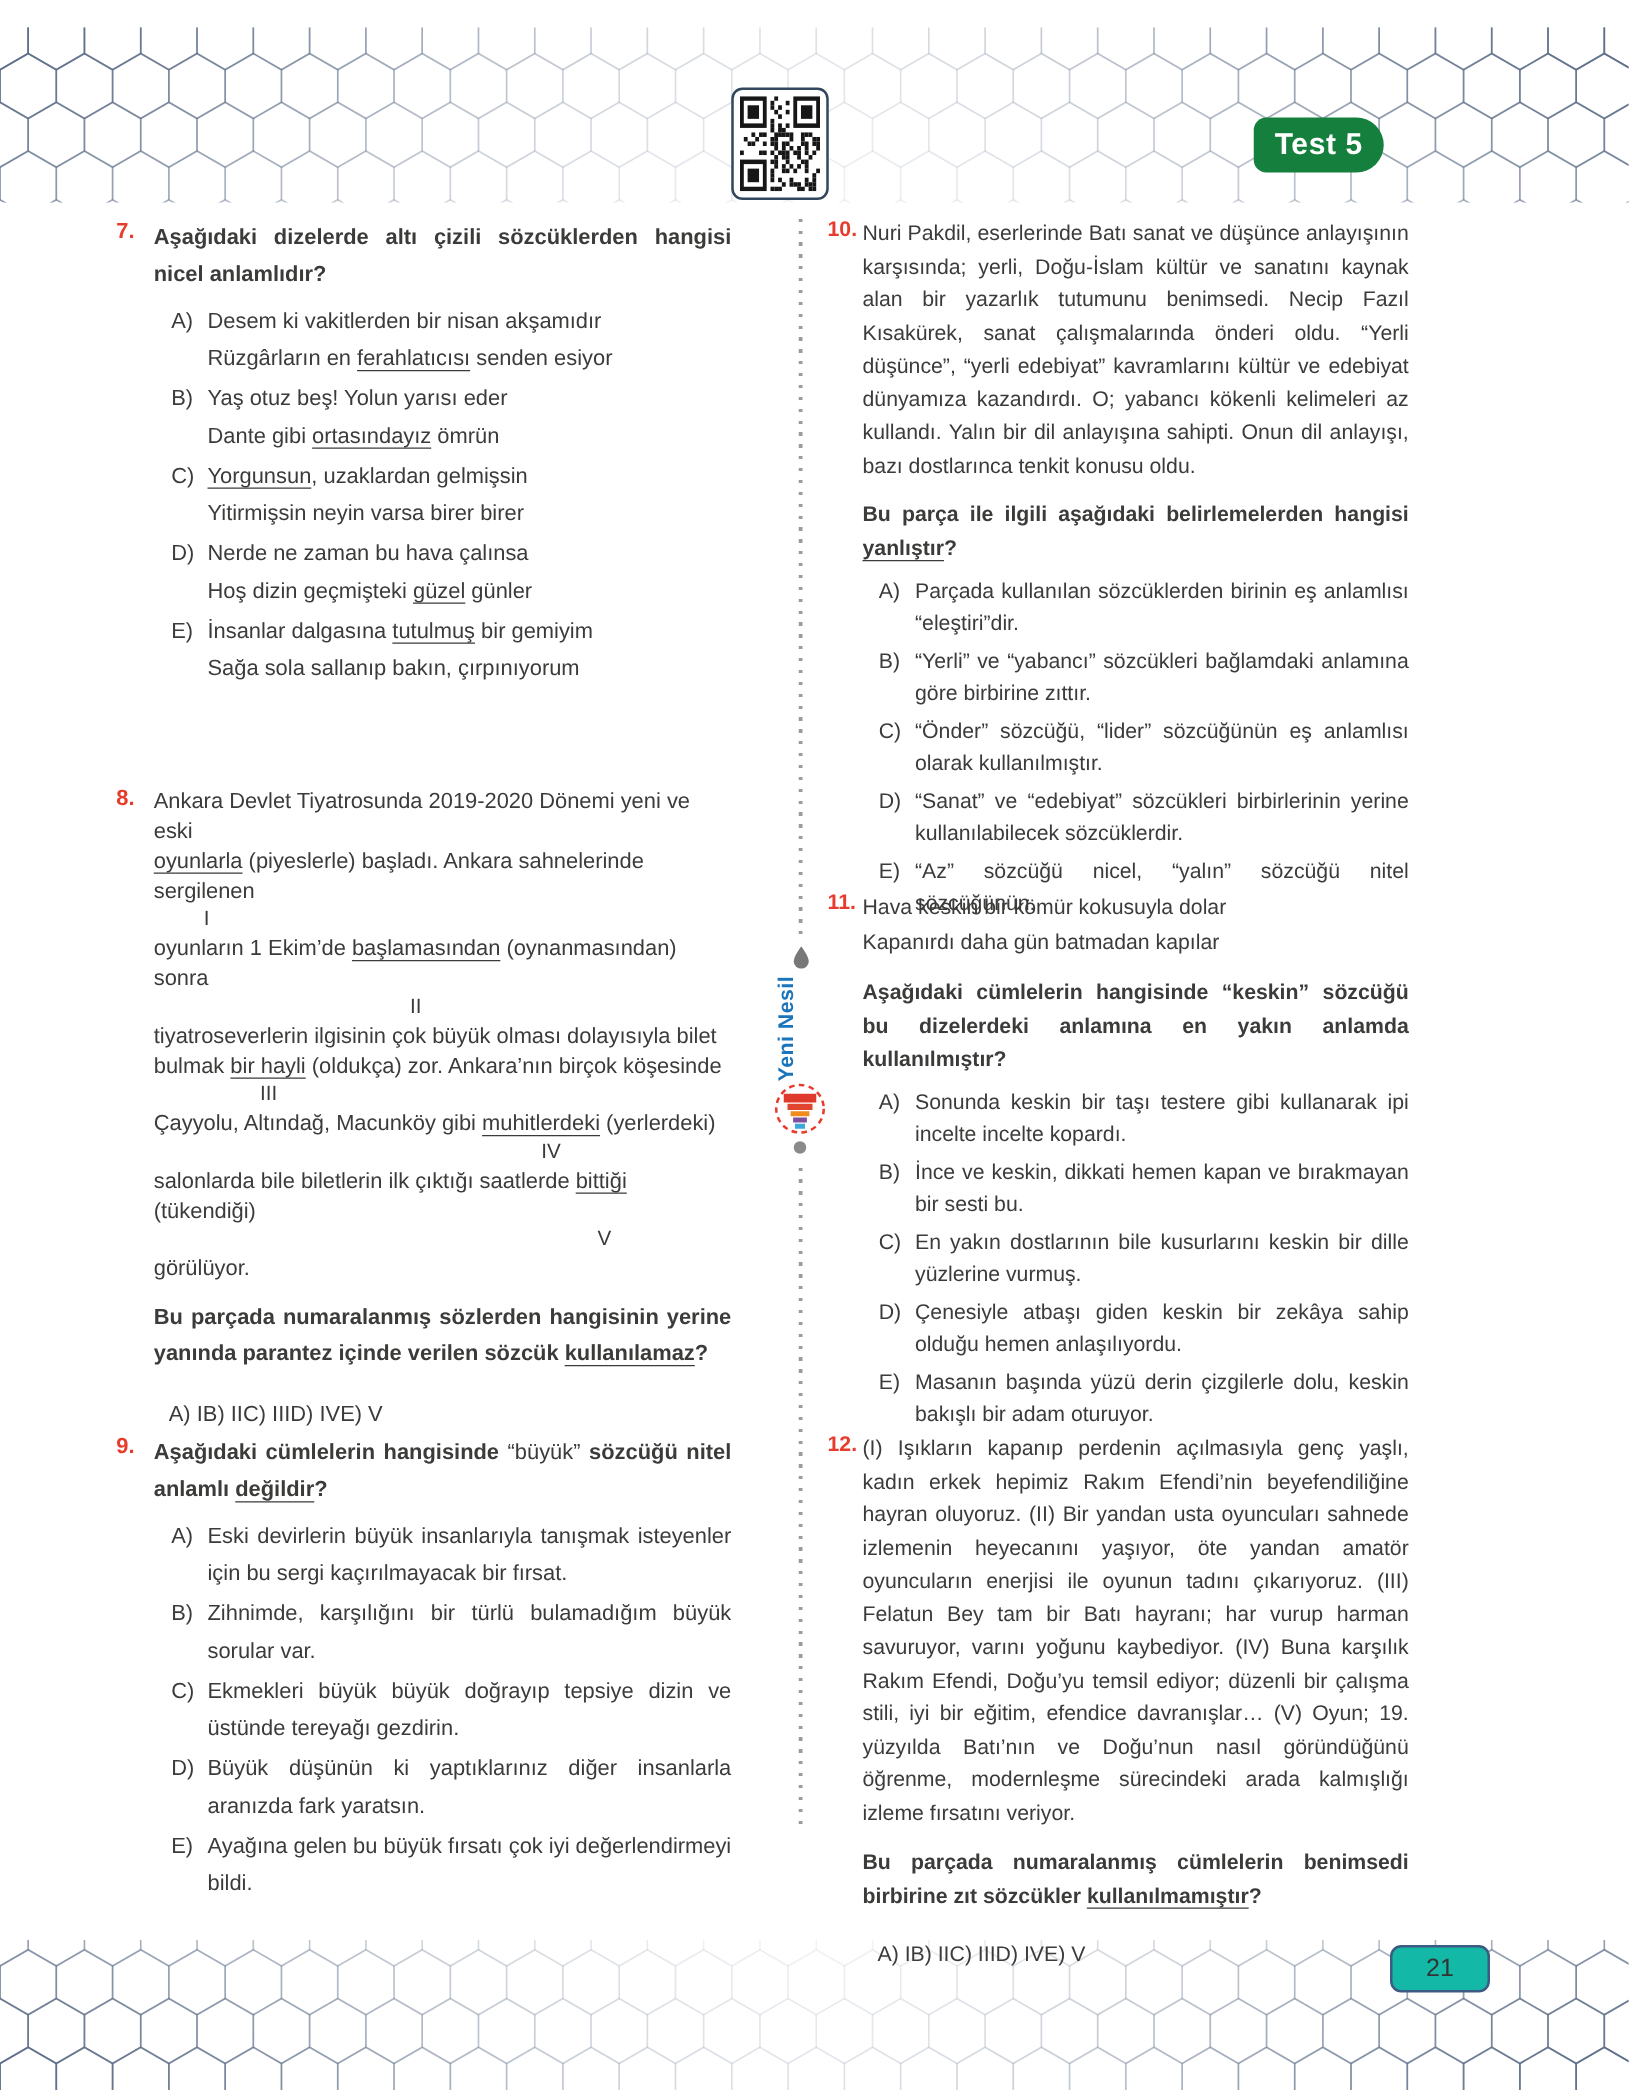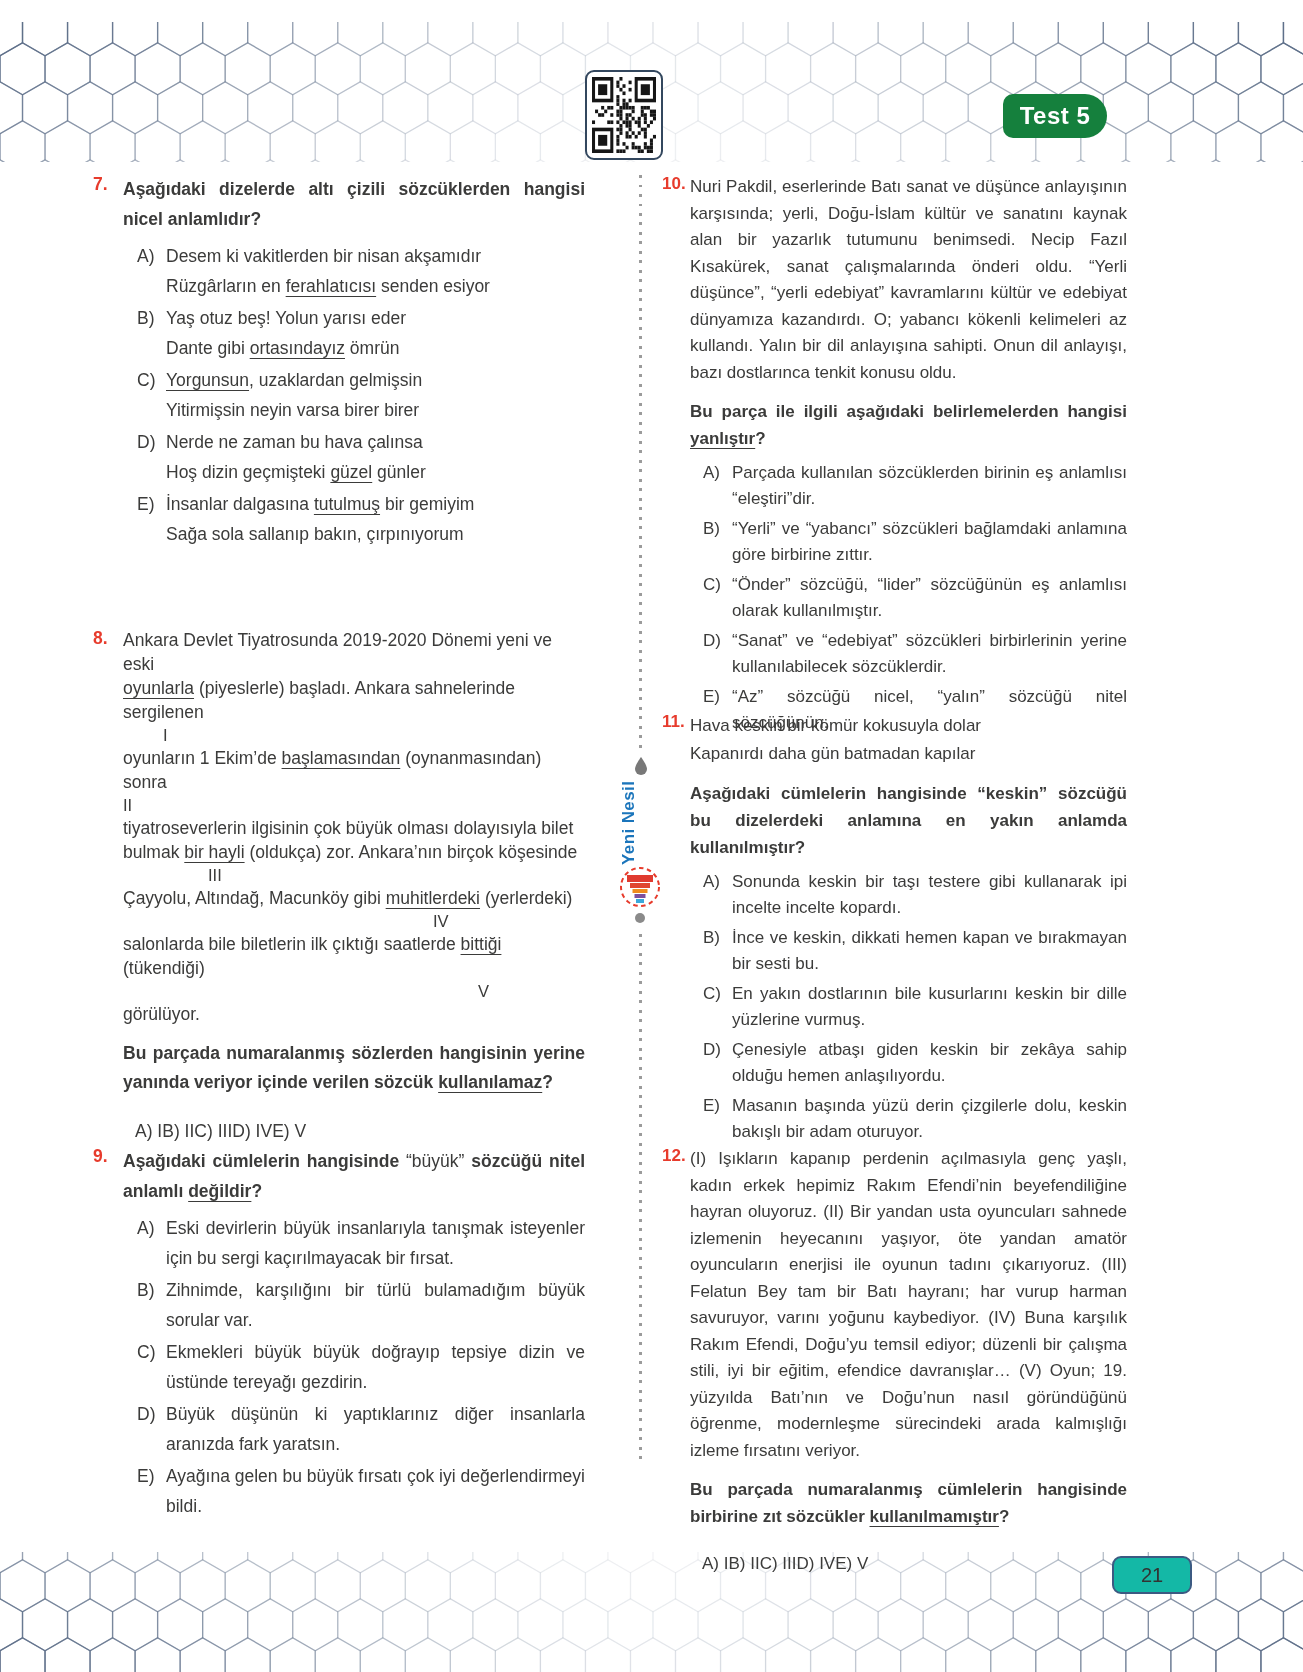--- a/index.html
+++ b/index.html
@@ -554,7 +554,7 @@
           <div><span class="u">oyunlarla</span><span> (piyeslerle) başladı. Ankara sahnelerinde sergilenen</span></div>
           <div class="numline" style="margin-left: 40px;">I</div>
           <div><span>oyunların 1 Ekim’de </span><span class="u">başlamasından</span><span> (oynanmasından) sonra</span></div>
-          <div class="numline" style="">II</div>
+          <div class="numline" style="margin-left: 205px;">II</div>
           <div><span>tiyatroseverlerin ilgisinin çok büyük olması dolayısıyla bilet</span></div>
           <div><span>bulmak </span><span class="u">bir hayli</span><span> (oldukça) zor. Ankara’nın birçok köşesinde</span></div>
           <div class="numline" style="margin-left: 85px;">III</div>

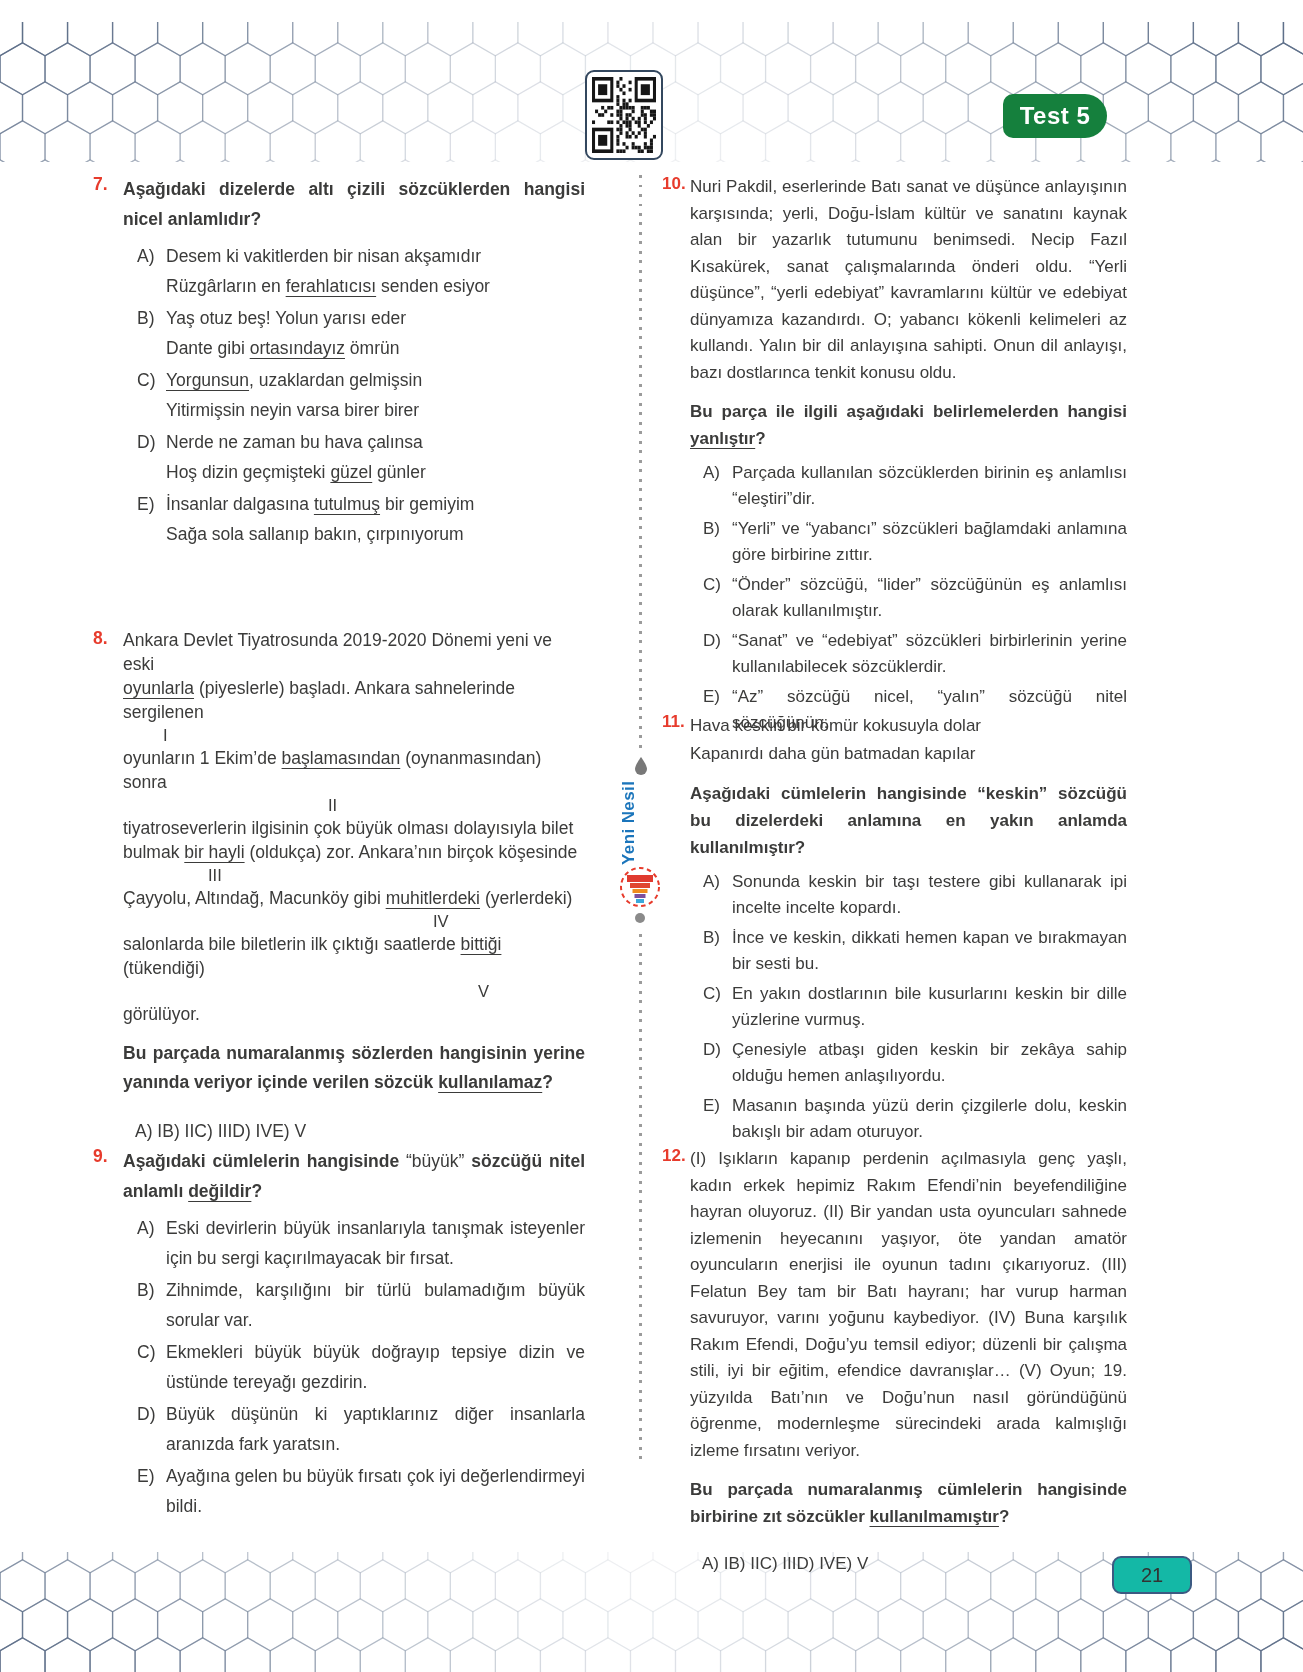--- a/index.html
+++ b/index.html
@@ -564,7 +564,7 @@
           <div class="numline" style="margin-left: 355px;">V</div>
           <div><span>görülüyor.</span></div>
         </div>
-      <div class="qbold"><span>Bu parçada numaralanmış sözlerden hangisinin yerine yanında veriyor içinde verilen sözcük </span><span class="u">kullanılamaz</span><span>?</span></div>
+      <div class="qbold"><span>Bu parçada numaralanmış sözlerden hangisinin yerine yanında parantez içinde verilen sözcük </span><span class="u">kullanılamaz</span><span>?</span></div>
       <div class="numopts">
 
       <span>A) I</span>

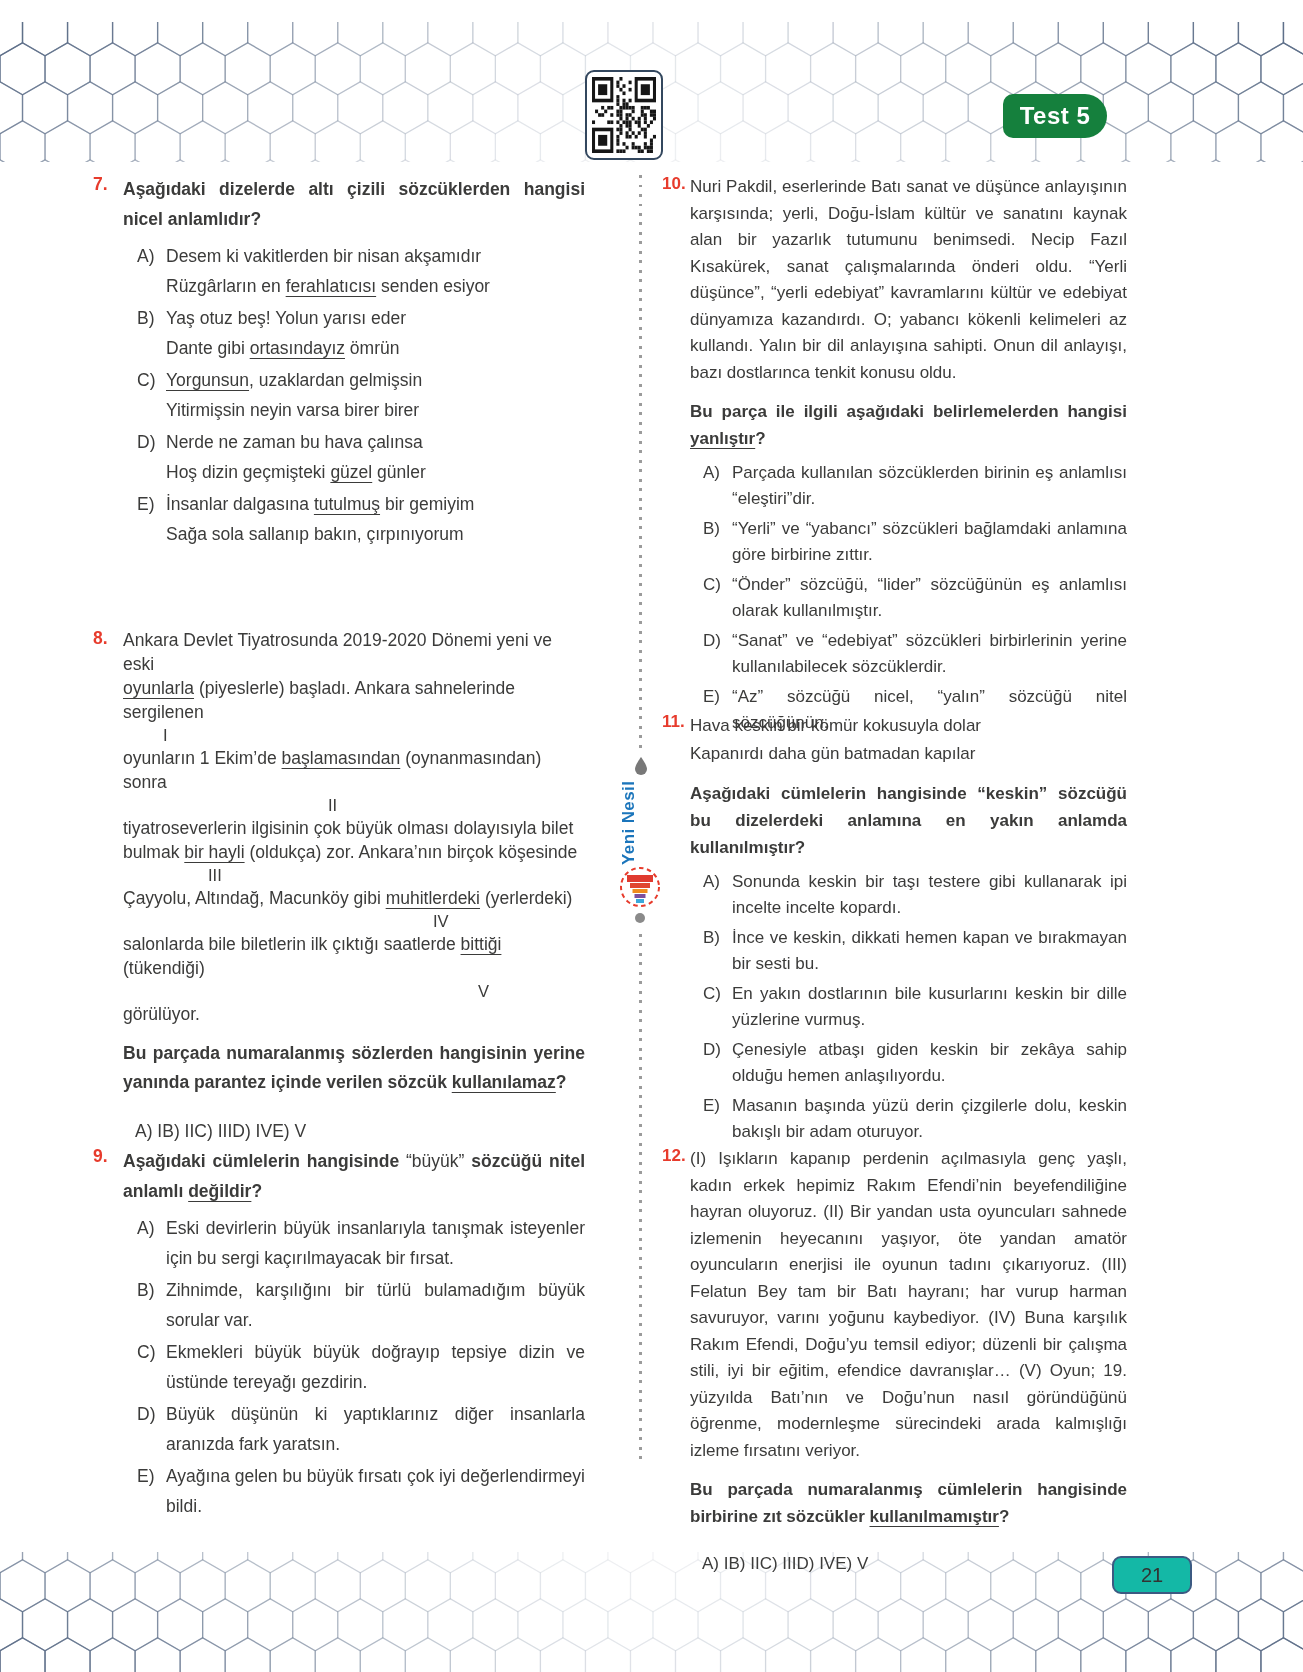--- a/index.html
+++ b/index.html
@@ -676,7 +676,7 @@
     <div class="qnum">12.</div>
     <div class="qbody">
       <div class="stem">(I) Işıkların kapanıp perdenin açılmasıyla genç yaşlı, kadın erkek hepimiz Rakım Efendi’nin beyefendiliğine hayran oluyoruz. (II) Bir yandan usta oyuncuları sahnede izlemenin heyecanını yaşıyor, öte yandan amatör oyuncuların enerjisi ile oyunun tadını çıkarıyoruz. (III) Felatun Bey tam bir Batı hayranı; har vurup harman savuruyor, varını yoğunu kaybediyor. (IV) Buna karşılık Rakım Efendi, Doğu’yu temsil ediyor; düzenli bir çalışma stili, iyi bir eğitim, efendice davranışlar… (V) Oyun; 19. yüzyılda Batı’nın ve Doğu’nun nasıl göründüğünü öğrenme, modernleşme sürecindeki arada kalmışlığı izleme fırsatını veriyor.</div>
-      <div class="qbold"><span>Bu parçada numaralanmış cümlelerin hangisinde birbirine zıt sözcükler </span><span class="u">kullanılmamıştır</span><span>?</span></div>
+      <div class="qbold"><span>Bu parçada numaralanmış cümlelerin benimsedi birbirine zıt sözcükler </span><span class="u">kullanılmamıştır</span><span>?</span></div>
       <div class="numopts">
 
       <span>A) I</span>

